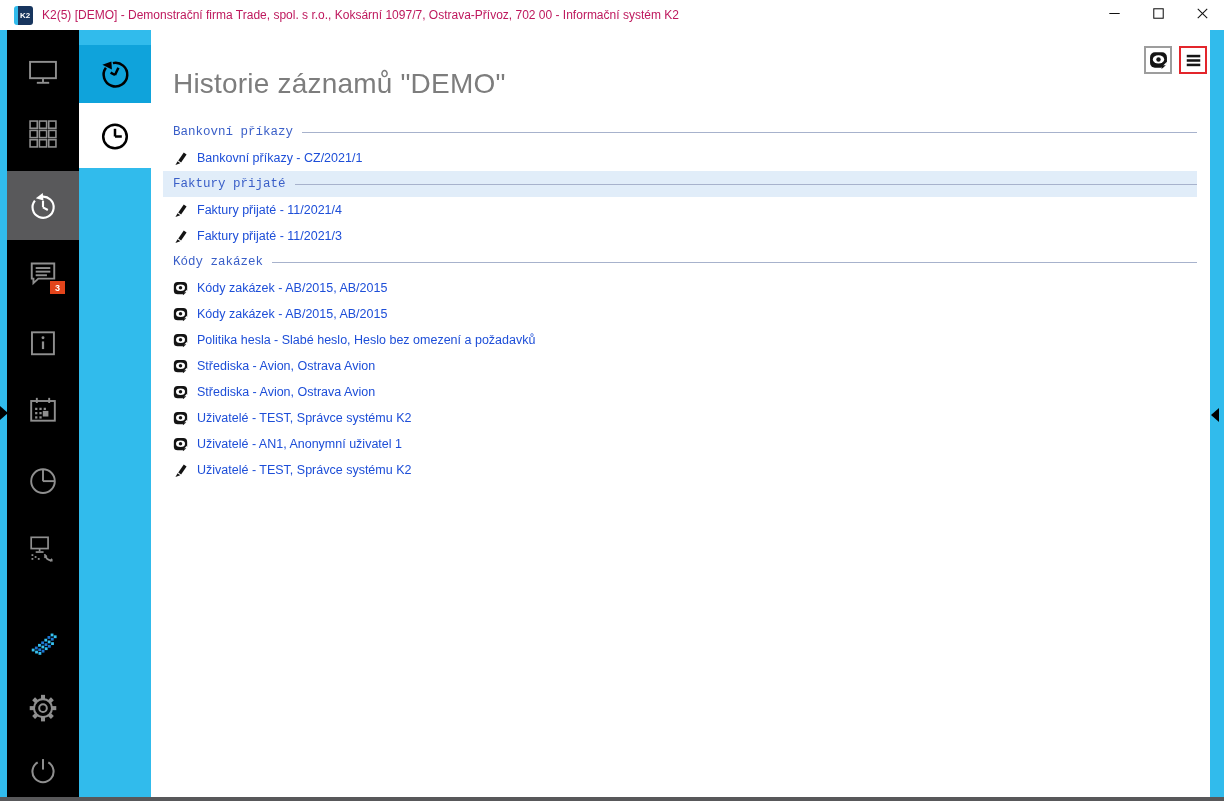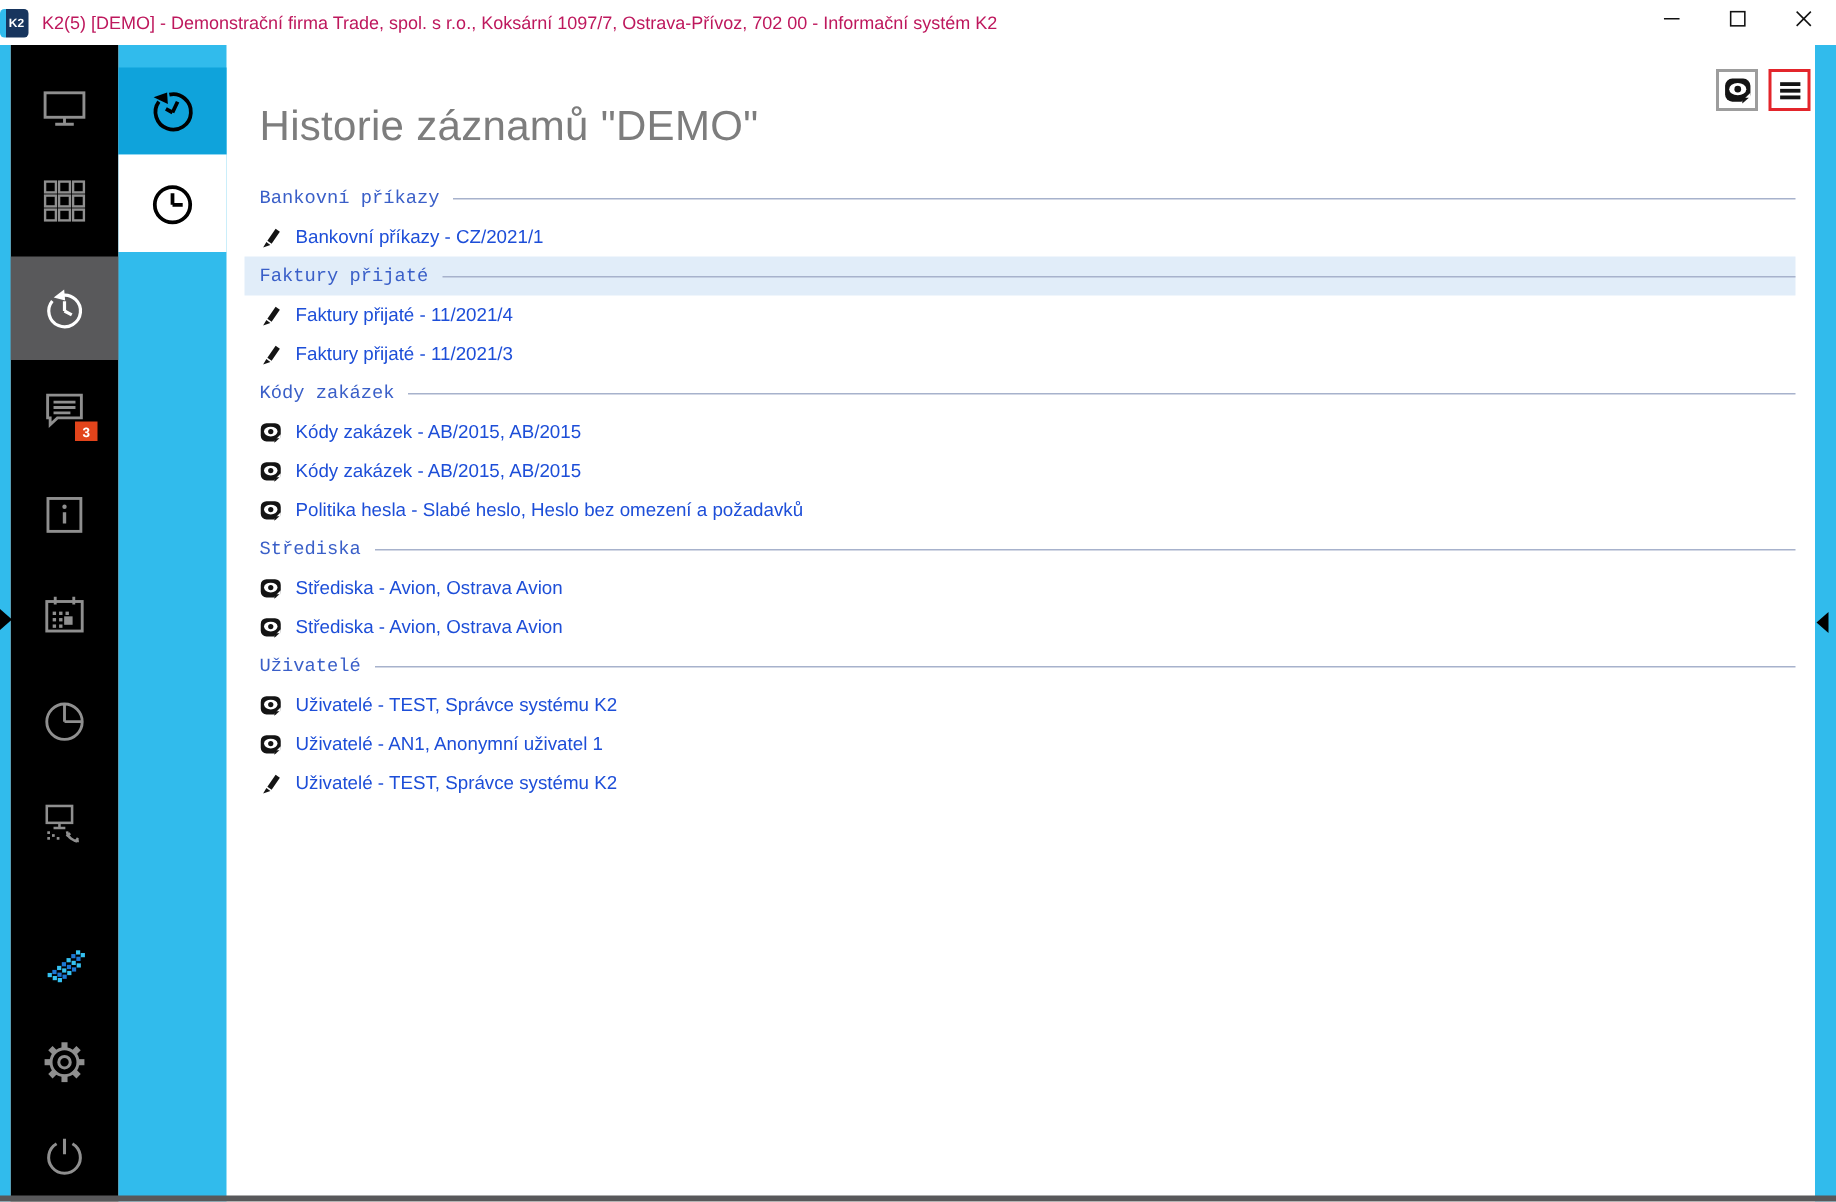--- a/index.html
+++ b/index.html
@@ -11,7 +11,7 @@
   }
   
   .titlebar{position:absolute;left:0;top:0;width:1224px;height:30px;background:#fff;display:flex;align-items:center;z-index:5;}
-  .app-icon{width:19px;height:19px;margin-left:0;border-radius:3px;position:relative;flex:none;
+  .app-icon{width:19px;height:19px;margin-left:14px;border-radius:3px;position:relative;flex:none;
     background:linear-gradient(90deg,var(--cyan) 0 4px,#17355e 4px);display:flex;align-items:center;justify-content:center;}
   .app-icon span{color:#fff;font-size:8px;font-weight:bold;margin-left:3px;}
   .win-title{font-size:12px;color:#be185d;margin-left:9px;white-space:nowrap;}

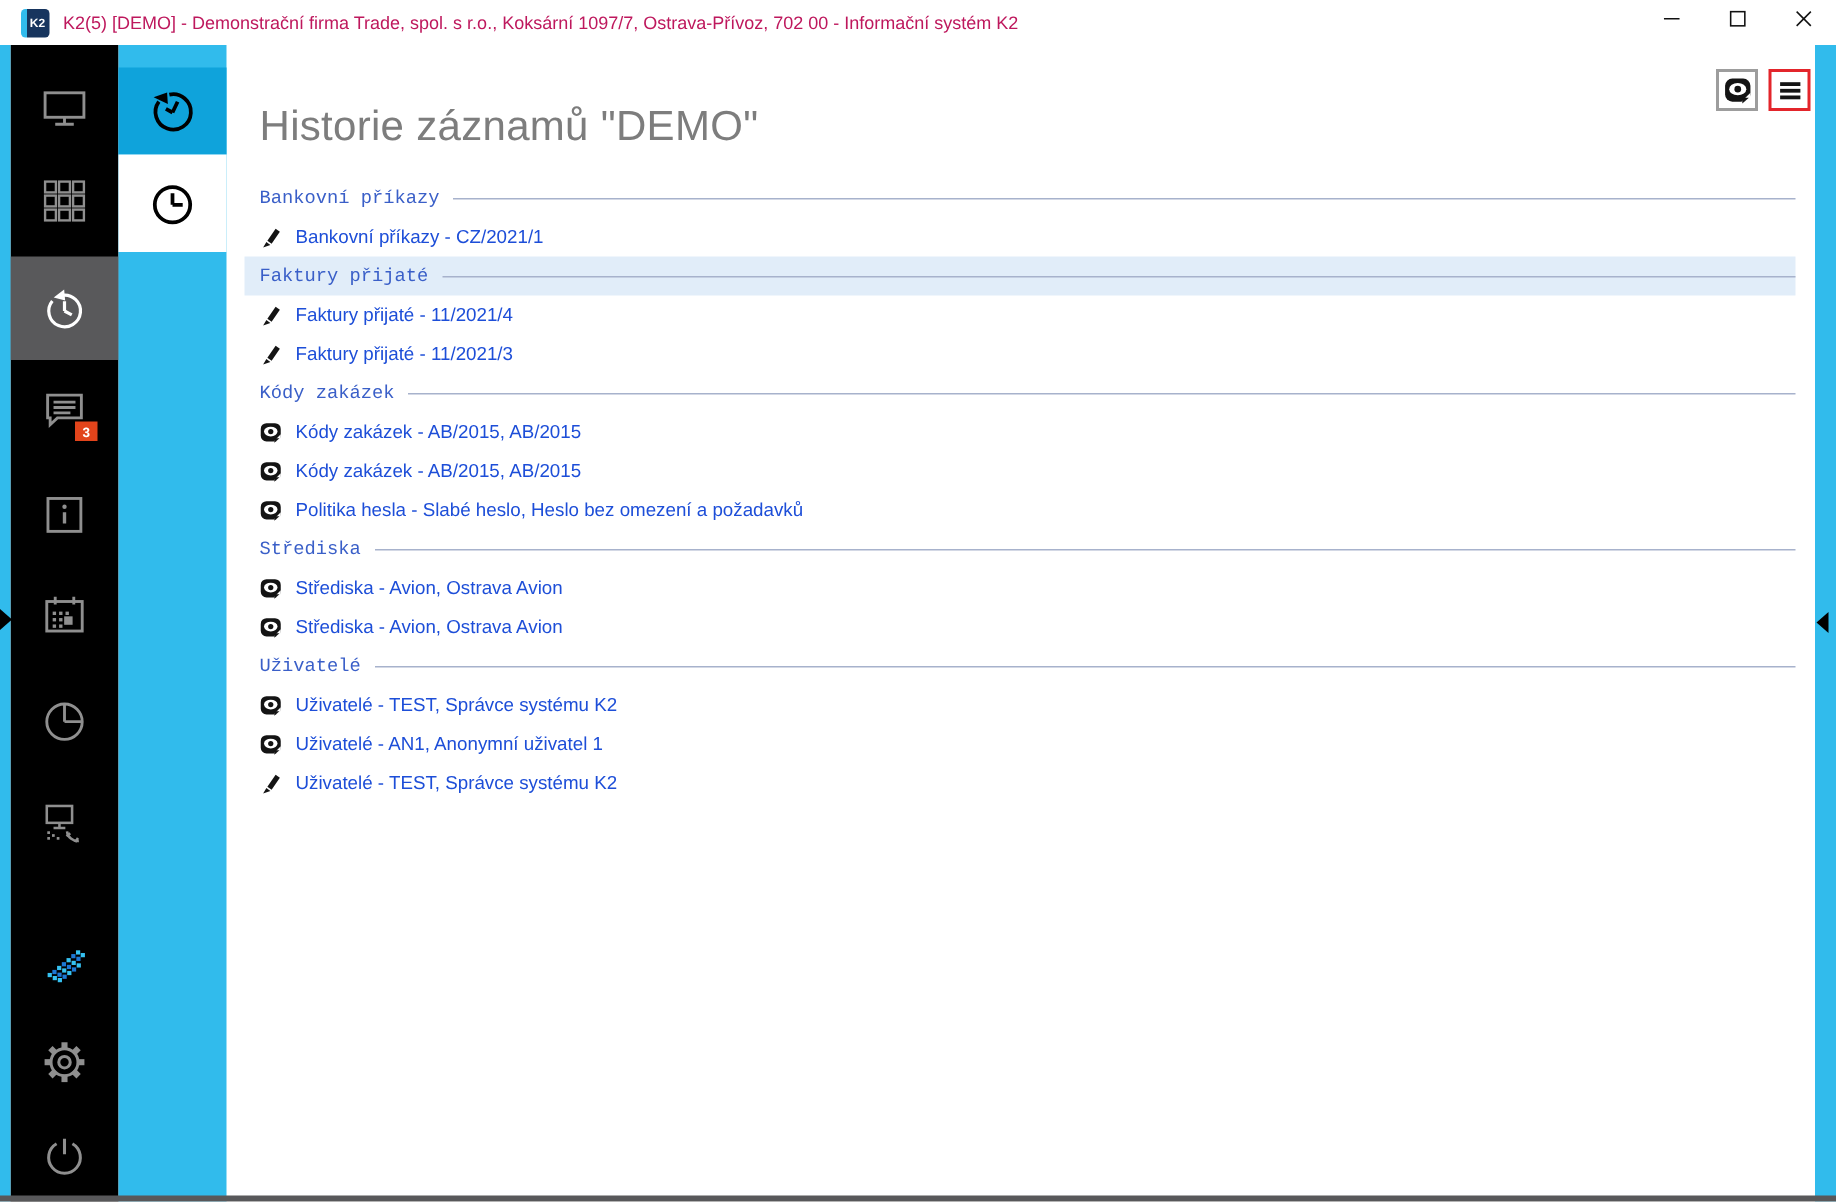--- a/index.html
+++ b/index.html
@@ -385,10 +385,6 @@
         </span>
     <span class="row-text">Politika hesla - Slabé heslo, Heslo bez omezení a požadavků</span>
   </div>
-      <div class="grow group-header">
-    <span class="group-label">Střediska</span>
-    <span class="group-rule"></span>
-  </div>
       <div class="grow row">
     <span class="icon">
           <svg viewBox="0 0 18 18" xmlns="http://www.w3.org/2000/svg">

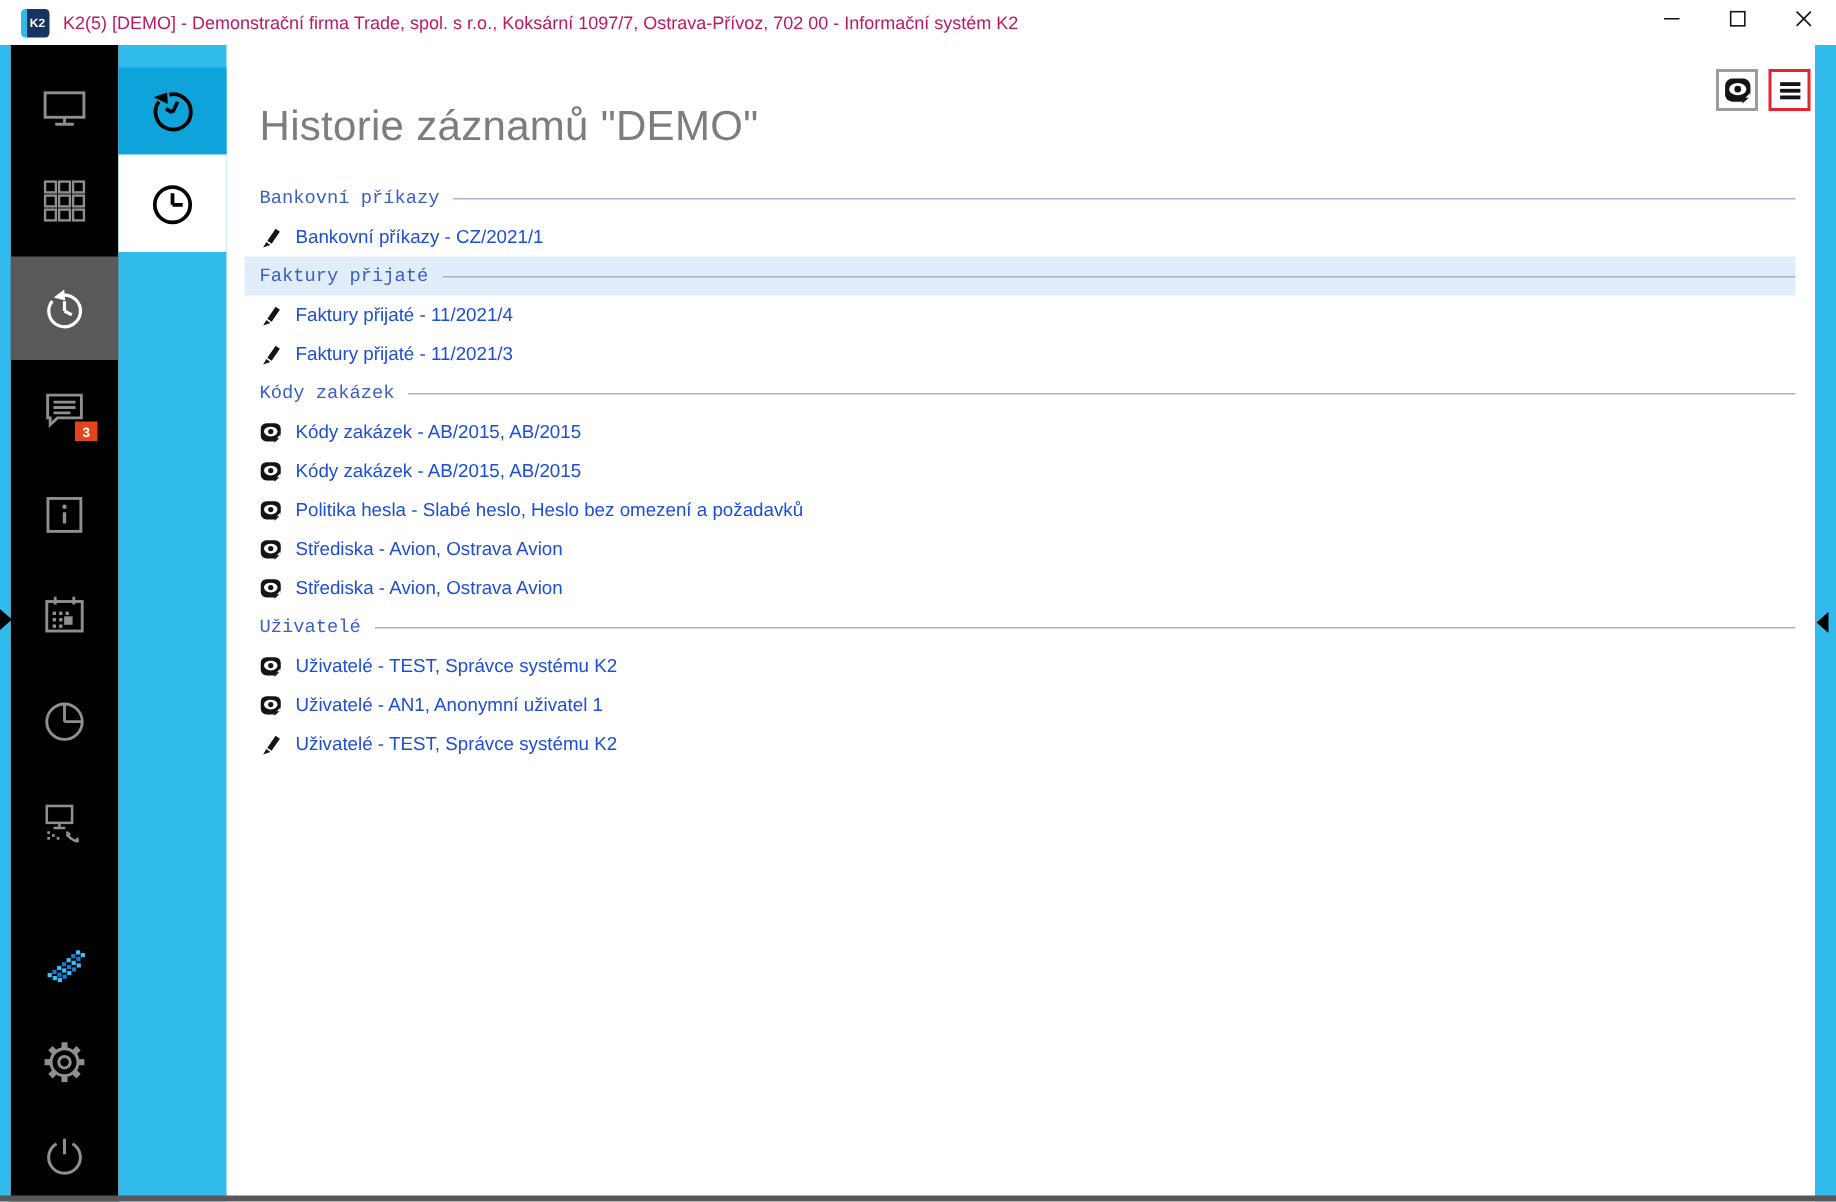--- a/index.html
+++ b/index.html
@@ -409,10 +409,6 @@
         </span>
     <span class="row-text">Střediska - Avion, Ostrava Avion</span>
   </div>
-      <div class="grow group-header">
-    <span class="group-label">Uživatelé</span>
-    <span class="group-rule"></span>
-  </div>
       <div class="grow row">
     <span class="icon">
           <svg viewBox="0 0 18 18" xmlns="http://www.w3.org/2000/svg">

